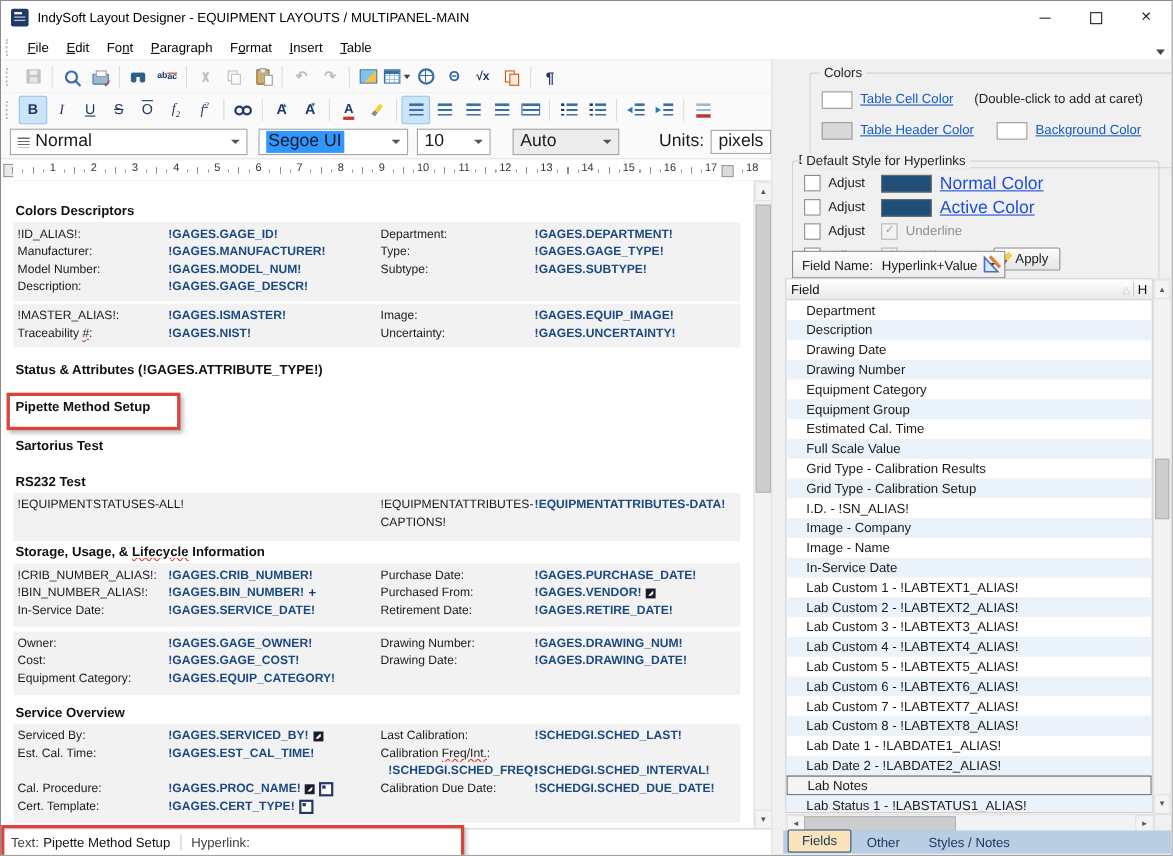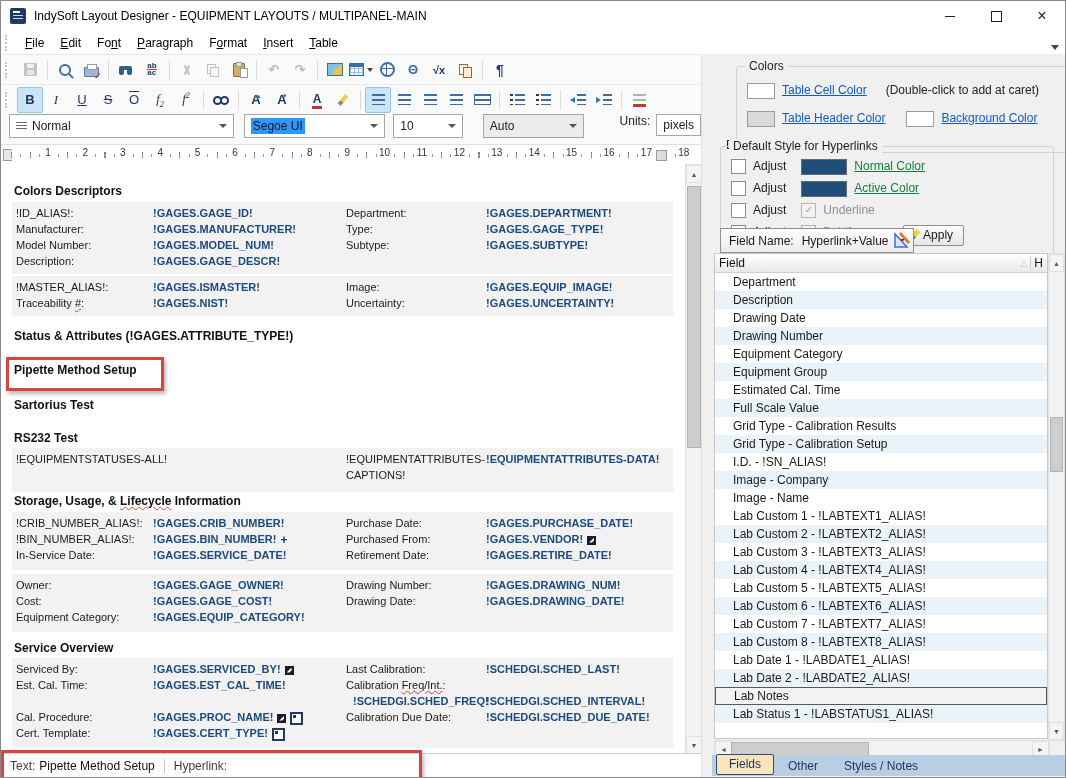--- a/index.html
+++ b/index.html
@@ -48,7 +48,7 @@
   .i-bino{width:14px;height:10px}
   .i-bino::before{content:"";position:absolute;left:0;top:1px;width:5px;height:9px;background:#2e5f8a;border-radius:2px;box-shadow:8px 0 0 #2e5f8a}
   .i-bino::after{content:"";position:absolute;left:4px;top:1px;width:5px;height:4px;background:#2e5f8a}
-  .i-rep{display:flex;flex-direction:column;line-height:6px;font-size:8px;font-weight:bold;color:#1f3864}
+  .i-rep{display:flex;flex-direction:row;line-height:6px;font-size:8px;font-weight:bold;color:#1f3864}
   .i-rep .r2{color:#1f3864;border-top:1px solid #c0392b}
   .i-cut{width:12px;height:12px}
   .i-cut::before,.i-cut::after{content:"";position:absolute;left:5px;top:1px;width:2px;height:10px;background:#c0c0c0}

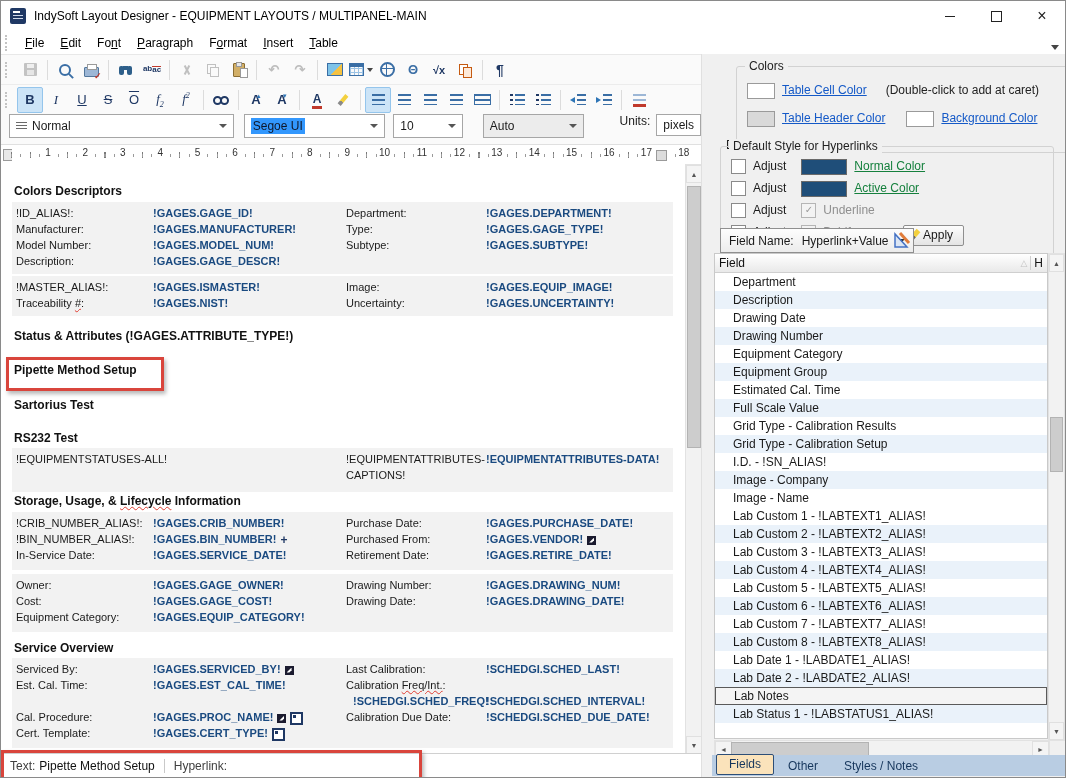--- a/index.html
+++ b/index.html
@@ -102,7 +102,7 @@
   .i-bb::after{content:"";position:absolute;left:0;right:0;bottom:-2px;height:3px;background:#c0392b}
   
   .fmtrow{position:absolute;left:0;top:113px;width:700px;height:30px;background:#fafafa;
-          display:flex;border-bottom:1px solid #e0e0e0;font-size:12px}
+          display:flex;align-items:center;border-bottom:1px solid #e0e0e0;font-size:16px}
   .combo{height:22px;border:1px solid #a6a6a6;background:#fff;display:flex;align-items:center;
          padding:0 6px;gap:5px;position:relative}
   .combo .chev{margin-left:auto;width:0;height:0;border-left:4px solid transparent;border-right:4px solid transparent;border-top:4px solid #555}

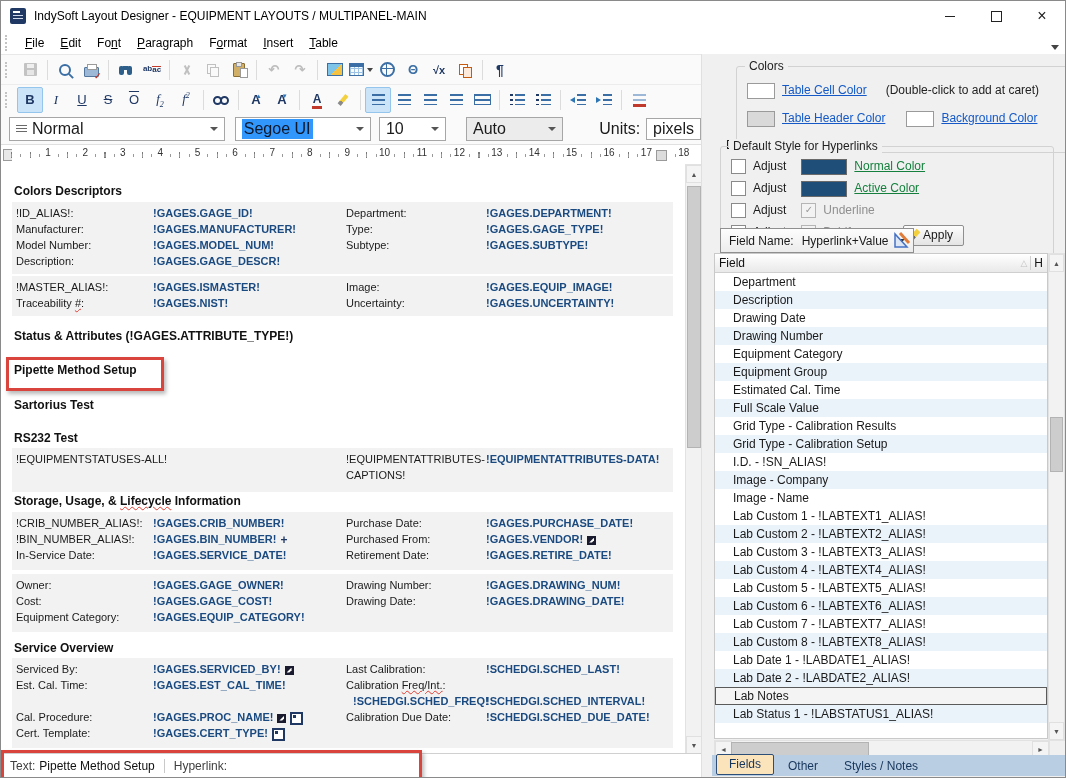--- a/index.html
+++ b/index.html
@@ -154,7 +154,7 @@
   .gbox{position:absolute;border:1px solid #d2d2d2;border-radius:3px}
   .gbox .legend{position:absolute;top:-8px;left:8px;background:#f0f0f0;padding:0 4px;font-size:12px;color:#222}
   .lnk{color:#1459c7;text-decoration:underline;font-size:12px}
-  .lnkd{color:#15803d;text-decoration:underline;font-size:12px}
+  .lnkd{color:#1d4ed8;text-decoration:underline;font-size:16px}
   .hint{font-size:12px;color:#222}
   .sw{width:26px;height:14px;border:1px solid #9a9a9a;background:#fff;display:inline-block}
   .sw.grey{background:#d9d9d9}

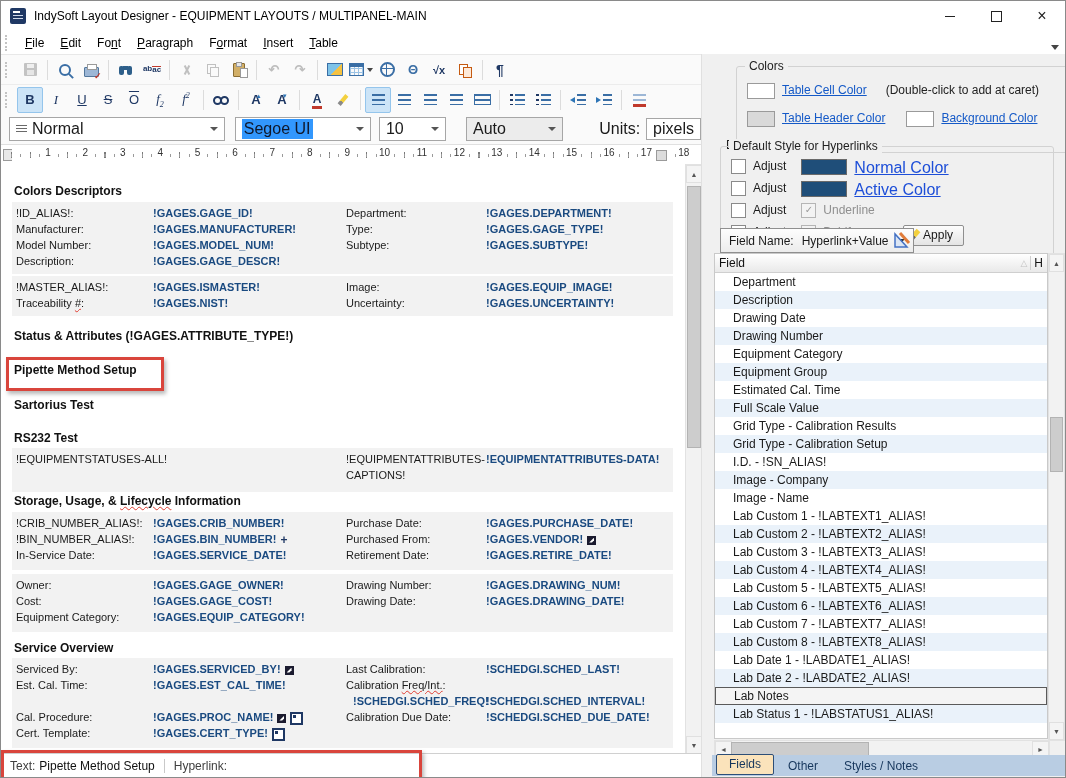--- a/index.html
+++ b/index.html
@@ -612,6 +612,7 @@
         <div class="flist-row"><span>I.D. - !SN_ALIAS!</span></div>
         <div class="flist-row alt"><span>Image - Company</span></div>
         <div class="flist-row"><span>Image - Name</span></div>
+        <div class="flist-row alt"><span>In-Service Date</span></div>
         <div class="flist-row"><span>Lab Custom 1 - !LABTEXT1_ALIAS!</span></div>
         <div class="flist-row alt"><span>Lab Custom 2 - !LABTEXT2_ALIAS!</span></div>
         <div class="flist-row"><span>Lab Custom 3 - !LABTEXT3_ALIAS!</span></div>

